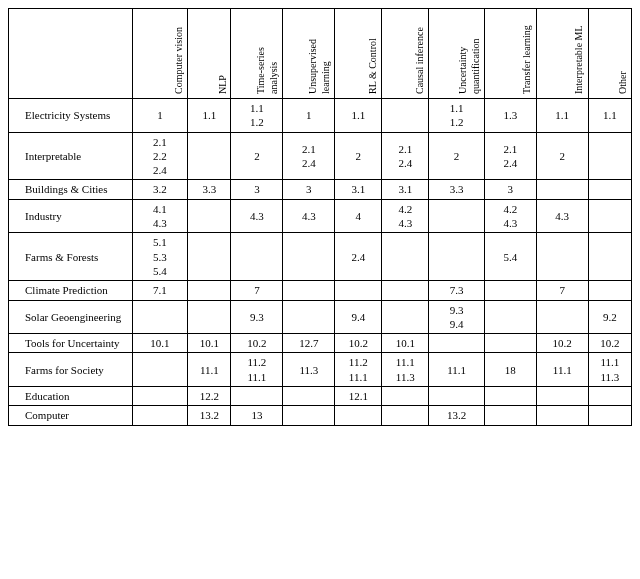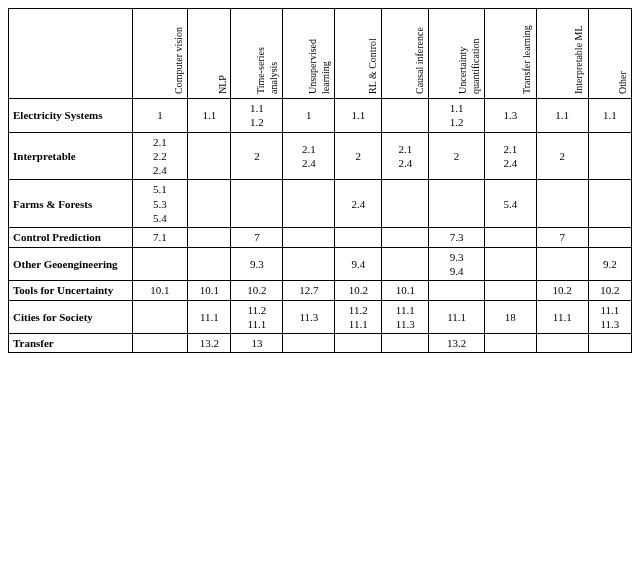--- a/index.html
+++ b/index.html
@@ -29,8 +29,7 @@
     td.row-label {
       text-align: left;
       font-size: 11px;
-      padding-left: 4px;
-      font-weight: bold;
+      padding-left: 16px;
     }
     th {
       font-weight: normal;

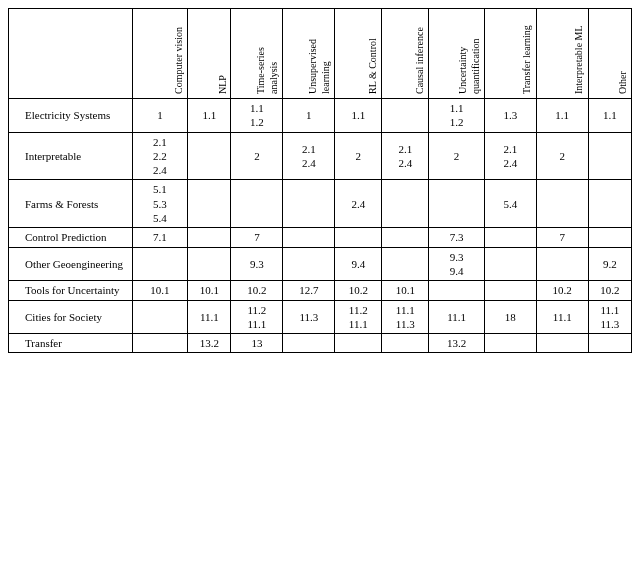--- a/index.html
+++ b/index.html
@@ -105,6 +105,19 @@
           <td></td>
         </tr>
         <tr>
+          <td class="row-label">Buildings &amp; Cities</td>
+          <td>3.2</td>
+          <td>3.3</td>
+          <td>3</td>
+          <td>3</td>
+          <td>3.1</td>
+          <td>3.1</td>
+          <td>3.3</td>
+          <td>3</td>
+          <td></td>
+          <td></td>
+        </tr>
+        <tr>
           <td class="row-label">Farms &amp; Forests</td>
           <td>5.1<br>5.3<br>5.4</td>
           <td></td>

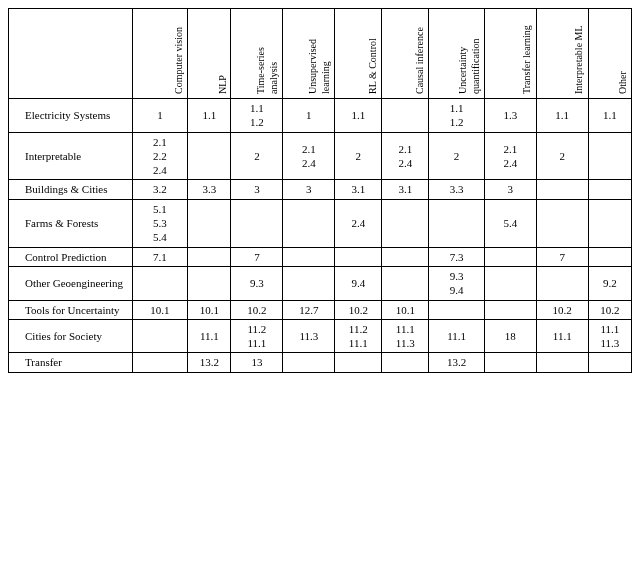--- a/index.html
+++ b/index.html
@@ -118,6 +118,19 @@
           <td></td>
         </tr>
         <tr>
+          <td class="row-label">Industry</td>
+          <td>4.1<br>4.3</td>
+          <td></td>
+          <td>4.3</td>
+          <td>4.3</td>
+          <td>4</td>
+          <td>4.2<br>4.3</td>
+          <td></td>
+          <td>4.2<br>4.3</td>
+          <td>4.3</td>
+          <td></td>
+        </tr>
+        <tr>
           <td class="row-label">Farms &amp; Forests</td>
           <td>5.1<br>5.3<br>5.4</td>
           <td></td>

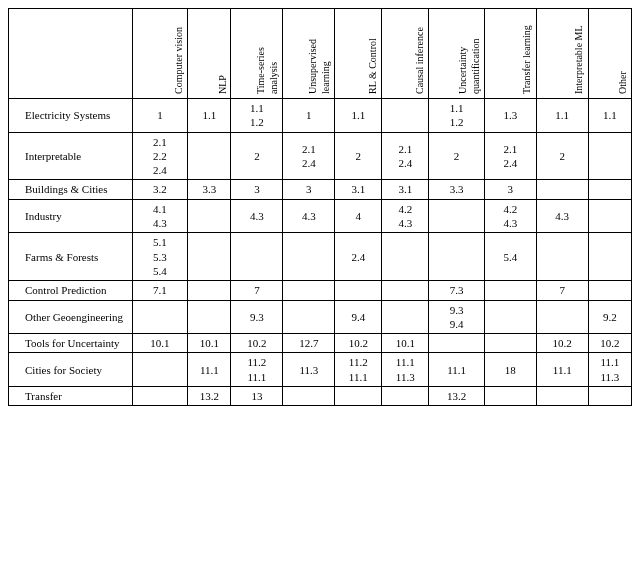--- a/index.html
+++ b/index.html
@@ -144,7 +144,7 @@
           <td></td>
         </tr>
         <tr>
-          <td class="row-label">Control Prediction</td>
+          <td class="row-label">Climate Prediction</td>
           <td>7.1</td>
           <td></td>
           <td>7</td>

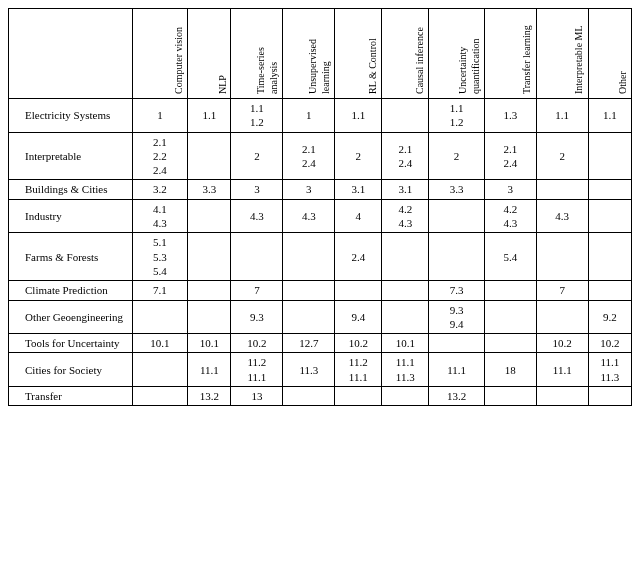--- a/index.html
+++ b/index.html
@@ -157,7 +157,7 @@
           <td></td>
         </tr>
         <tr>
-          <td class="row-label">Other Geoengineering</td>
+          <td class="row-label">Solar Geoengineering</td>
           <td></td>
           <td></td>
           <td>9.3</td>

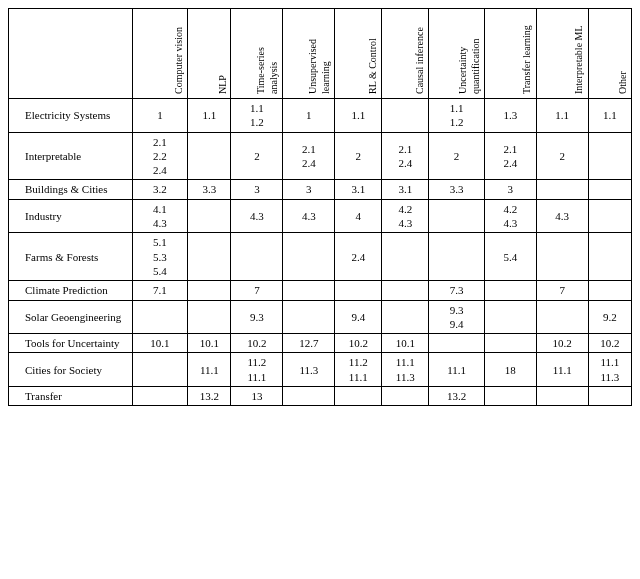--- a/index.html
+++ b/index.html
@@ -183,7 +183,7 @@
           <td>10.2</td>
         </tr>
         <tr>
-          <td class="row-label">Cities for Society</td>
+          <td class="row-label">Farms for Society</td>
           <td></td>
           <td>11.1</td>
           <td>11.2<br>11.1</td>

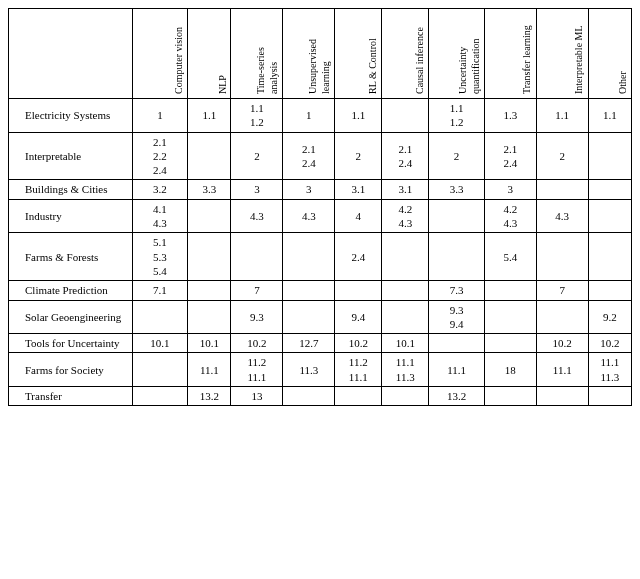--- a/index.html
+++ b/index.html
@@ -196,6 +196,19 @@
           <td>11.1<br>11.3</td>
         </tr>
         <tr>
+          <td class="row-label">Education</td>
+          <td></td>
+          <td>12.2</td>
+          <td></td>
+          <td></td>
+          <td>12.1</td>
+          <td></td>
+          <td></td>
+          <td></td>
+          <td></td>
+          <td></td>
+        </tr>
+        <tr>
           <td class="row-label">Transfer</td>
           <td></td>
           <td>13.2</td>

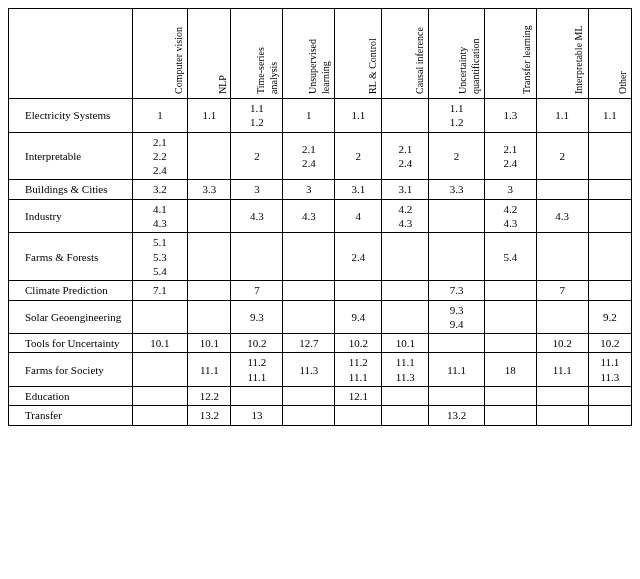--- a/index.html
+++ b/index.html
@@ -209,7 +209,7 @@
           <td></td>
         </tr>
         <tr>
-          <td class="row-label">Transfer</td>
+          <td class="row-label">Computer</td>
           <td></td>
           <td>13.2</td>
           <td>13</td>

